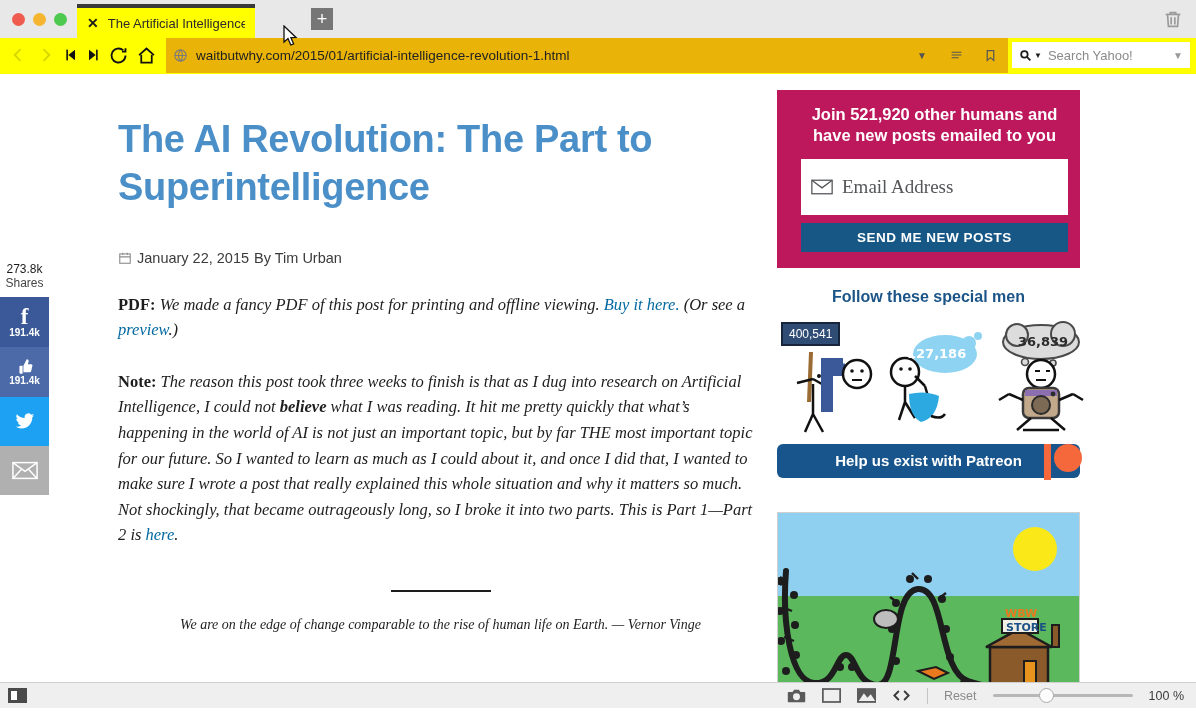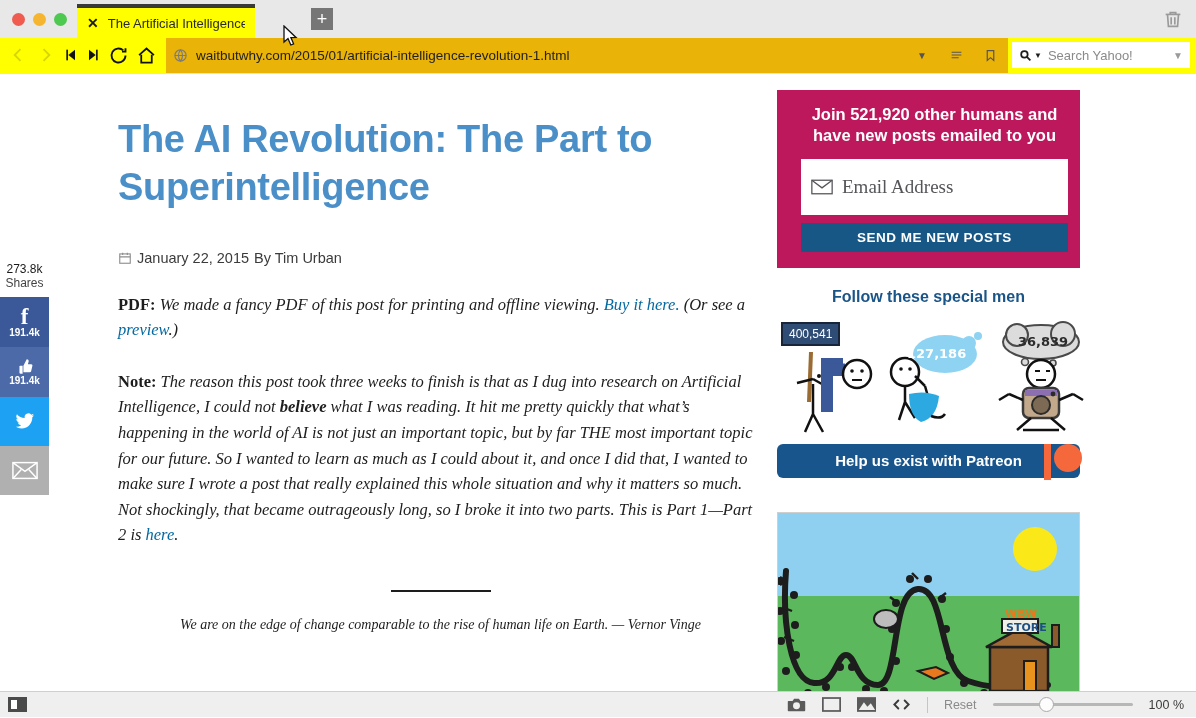--- a/index.html
+++ b/index.html
@@ -195,7 +195,7 @@
 
   
   #statusbar {
-    position:absolute; left:0; bottom:1px; width:1196px; height:26px;
+    position:absolute; left:0; bottom:10px; width:1196px; height:26px;
     background:#efefef; border-top:1px solid #cfcfcf;
     display:flex; align-items:center;
   }

